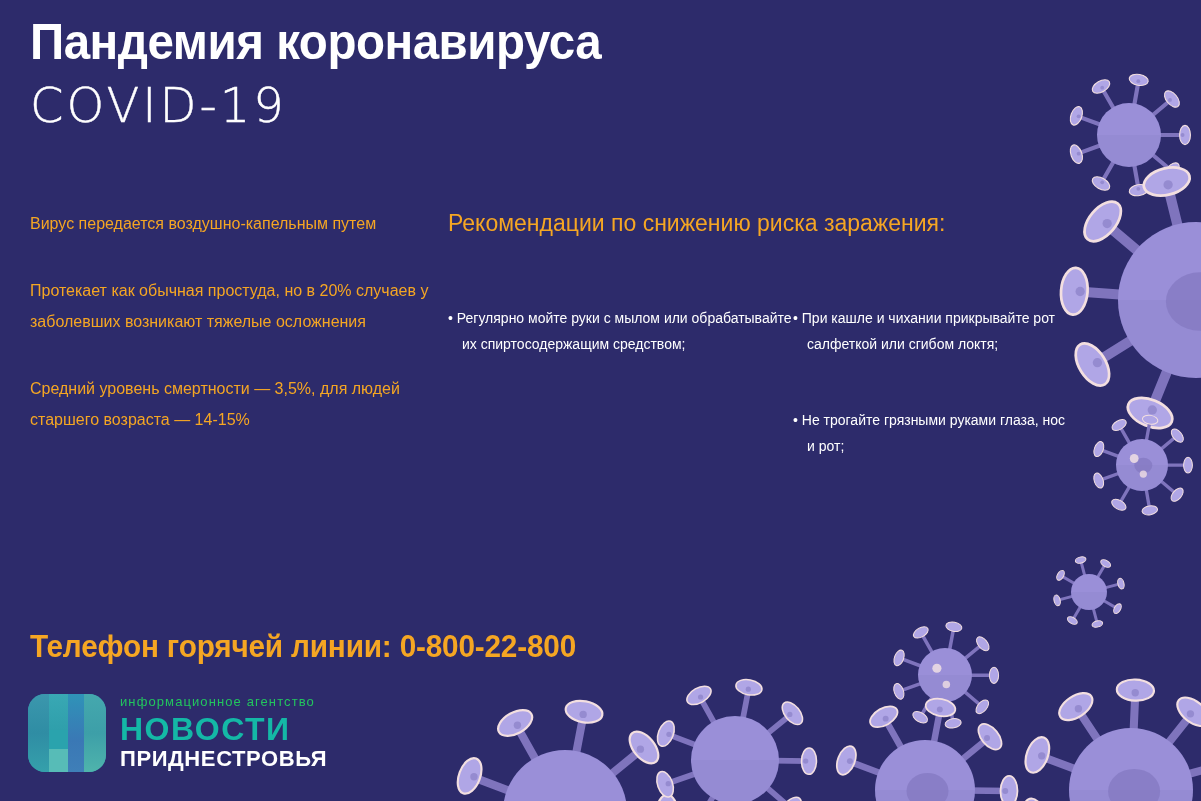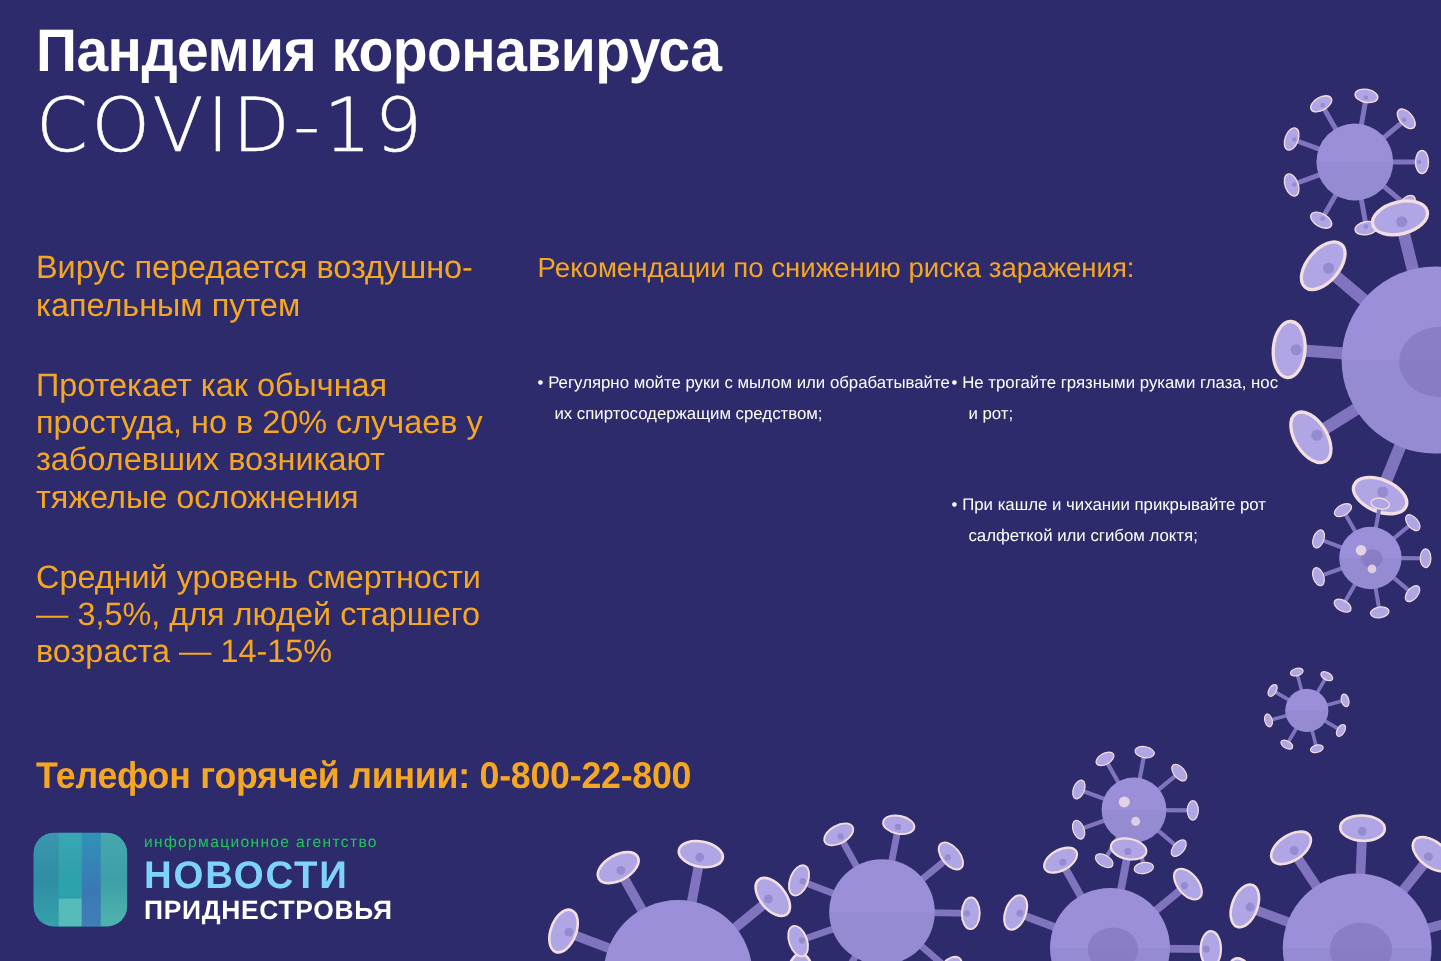--- a/index.html
+++ b/index.html
@@ -57,7 +57,7 @@
   .title-sub {
     font-family: "DejaVu Sans", sans-serif;
     font-weight: 100;
-    font-size: 62px;
+    font-size: 48px;
     line-height: 66px;
     color: #ffffff;
     letter-spacing: 3px;

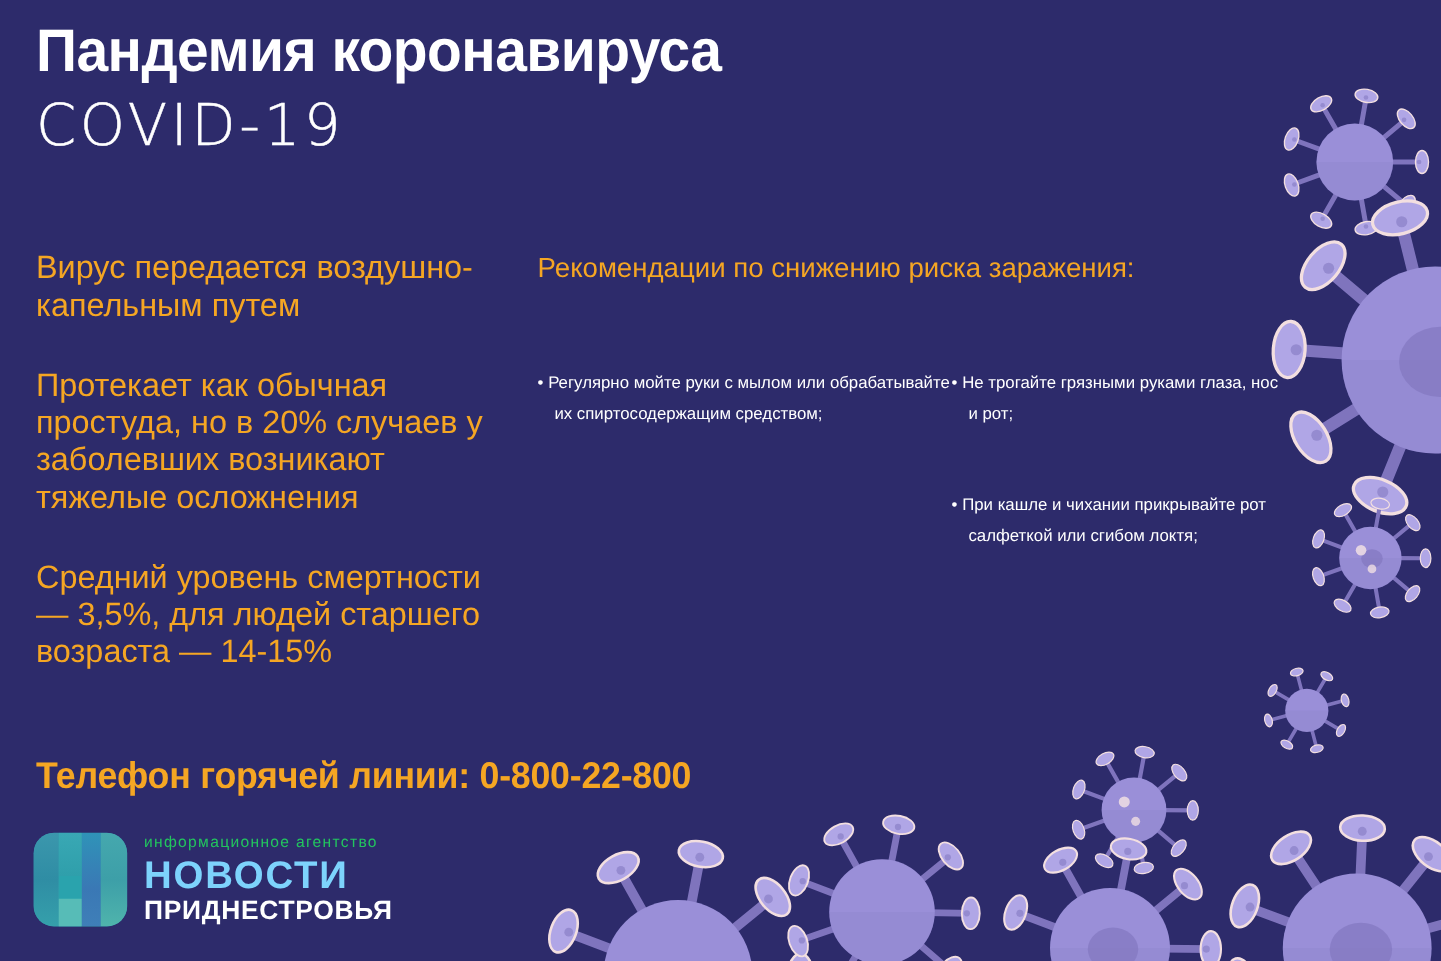--- a/index.html
+++ b/index.html
@@ -76,7 +76,7 @@
   .fact {
     color: #f5a623;
     font-family: "Liberation Sans", sans-serif;
-    font-size: 27px;
+    font-size: 16px;
     line-height: 31px;
     margin-bottom: 36px;
   }

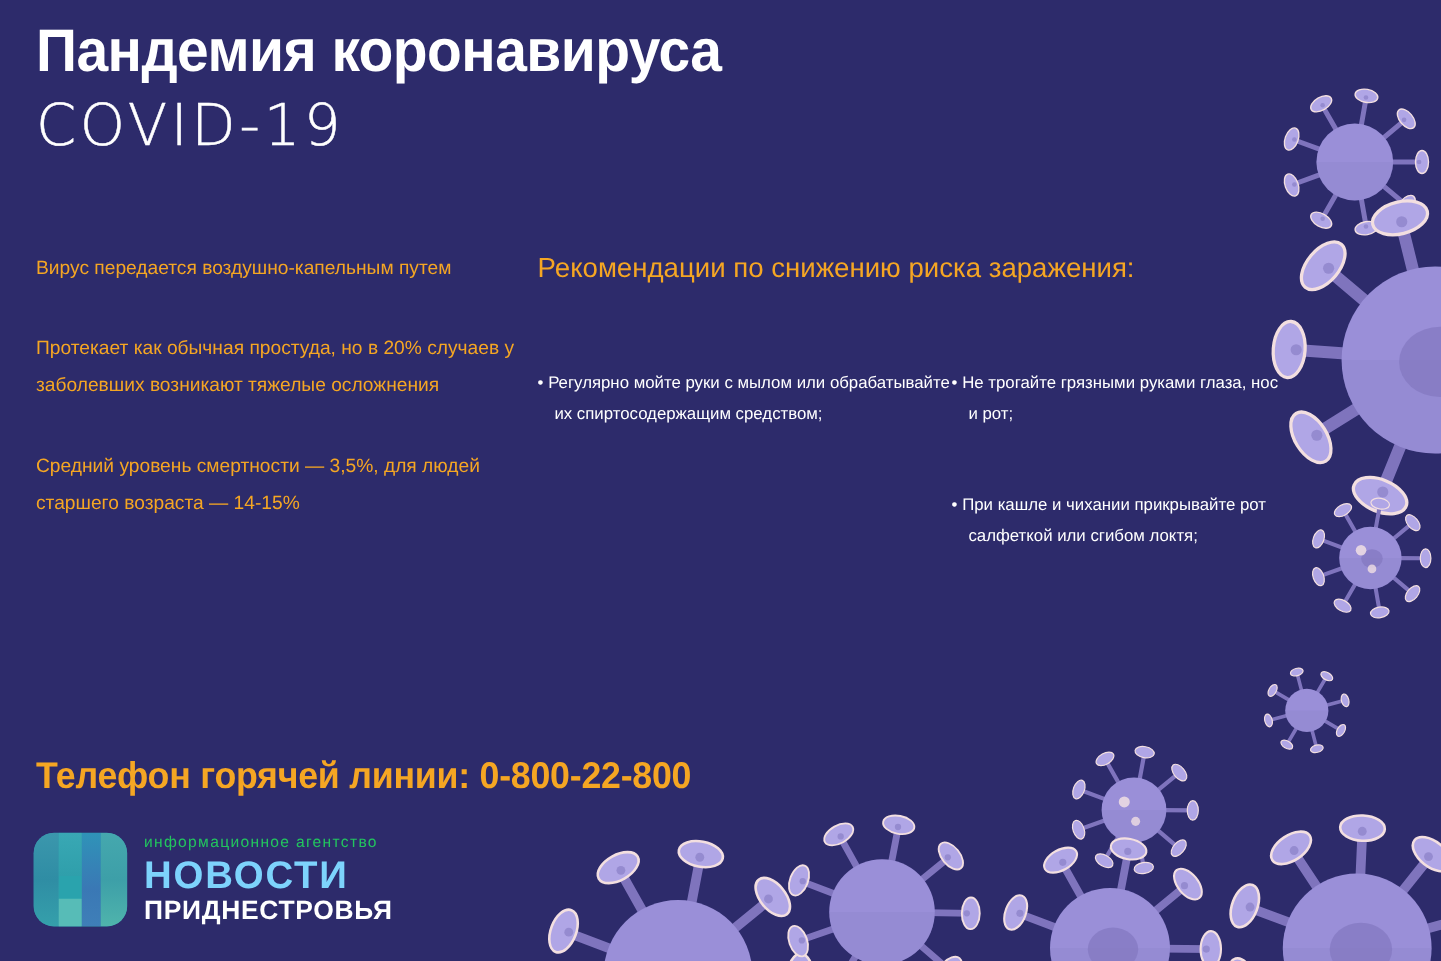--- a/index.html
+++ b/index.html
@@ -486,8 +486,8 @@
     </div>
 
     <div class="rec-col" id="rec-col-2">
+      <div class="rec-item">При кашле и чихании прикрывайте рот салфеткой или сгибом локтя;</div>
       <div class="rec-item">Не трогайте грязными руками глаза, нос и рот;</div>
-      <div class="rec-item">При кашле и чихании прикрывайте рот салфеткой или сгибом локтя;</div>
     </div>
 
     <div class="hotline">Телефон горячей линии: 0-800-22-800</div>

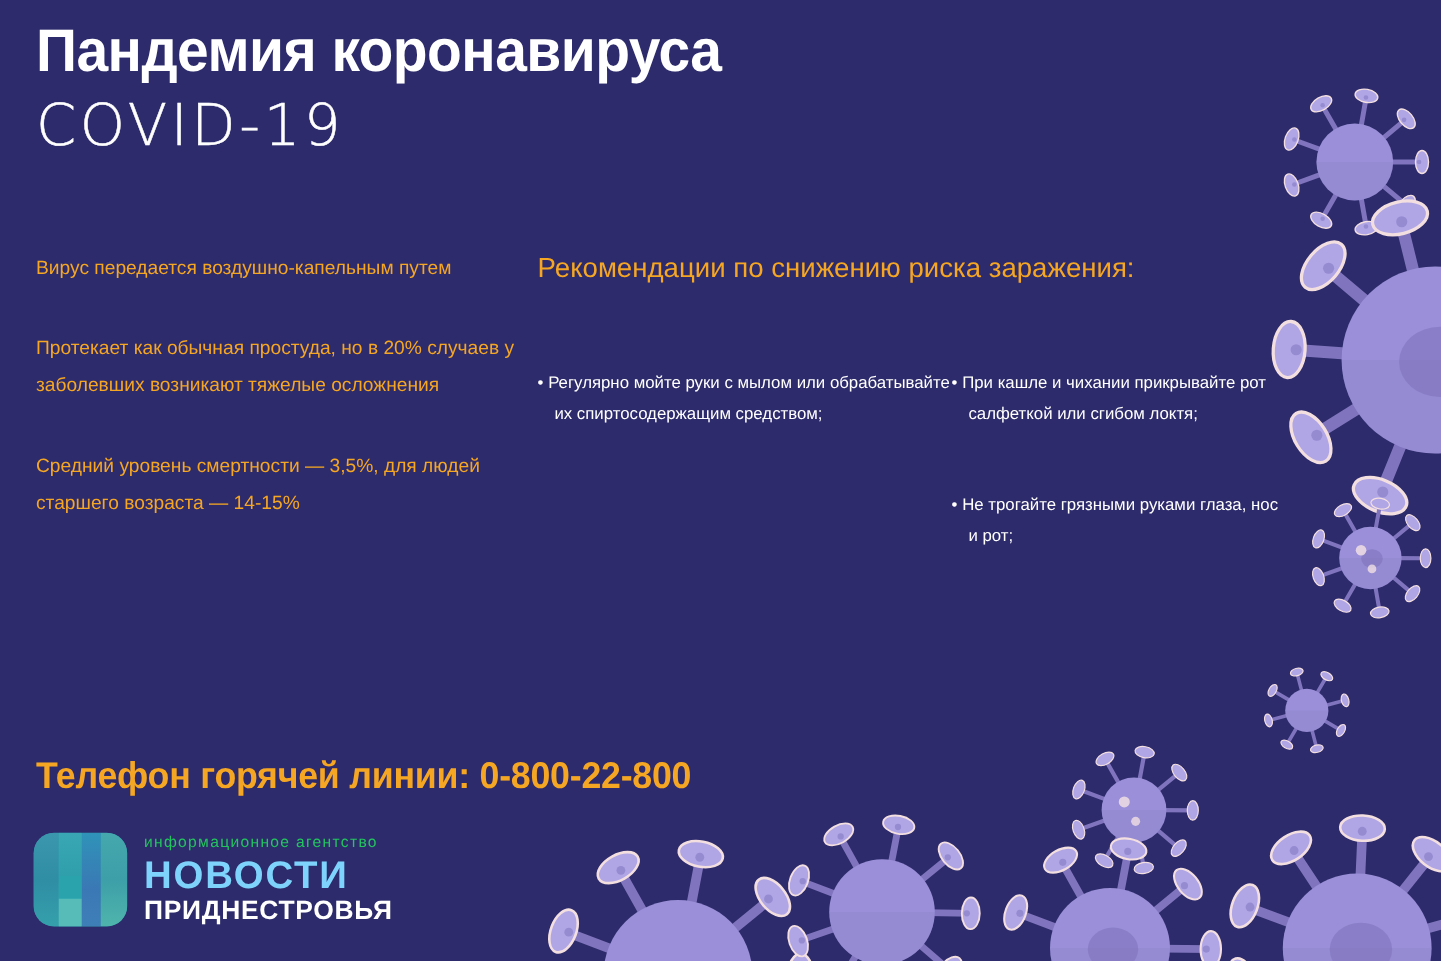--- a/index.html
+++ b/index.html
@@ -178,7 +178,7 @@
     margin-bottom: 4px;
   }
   .logo-main {
-    color: #7dd3fc;
+    color: #14b8a6;
     font-family: "Liberation Sans", sans-serif;
     font-weight: bold;
     font-size: 32px;

